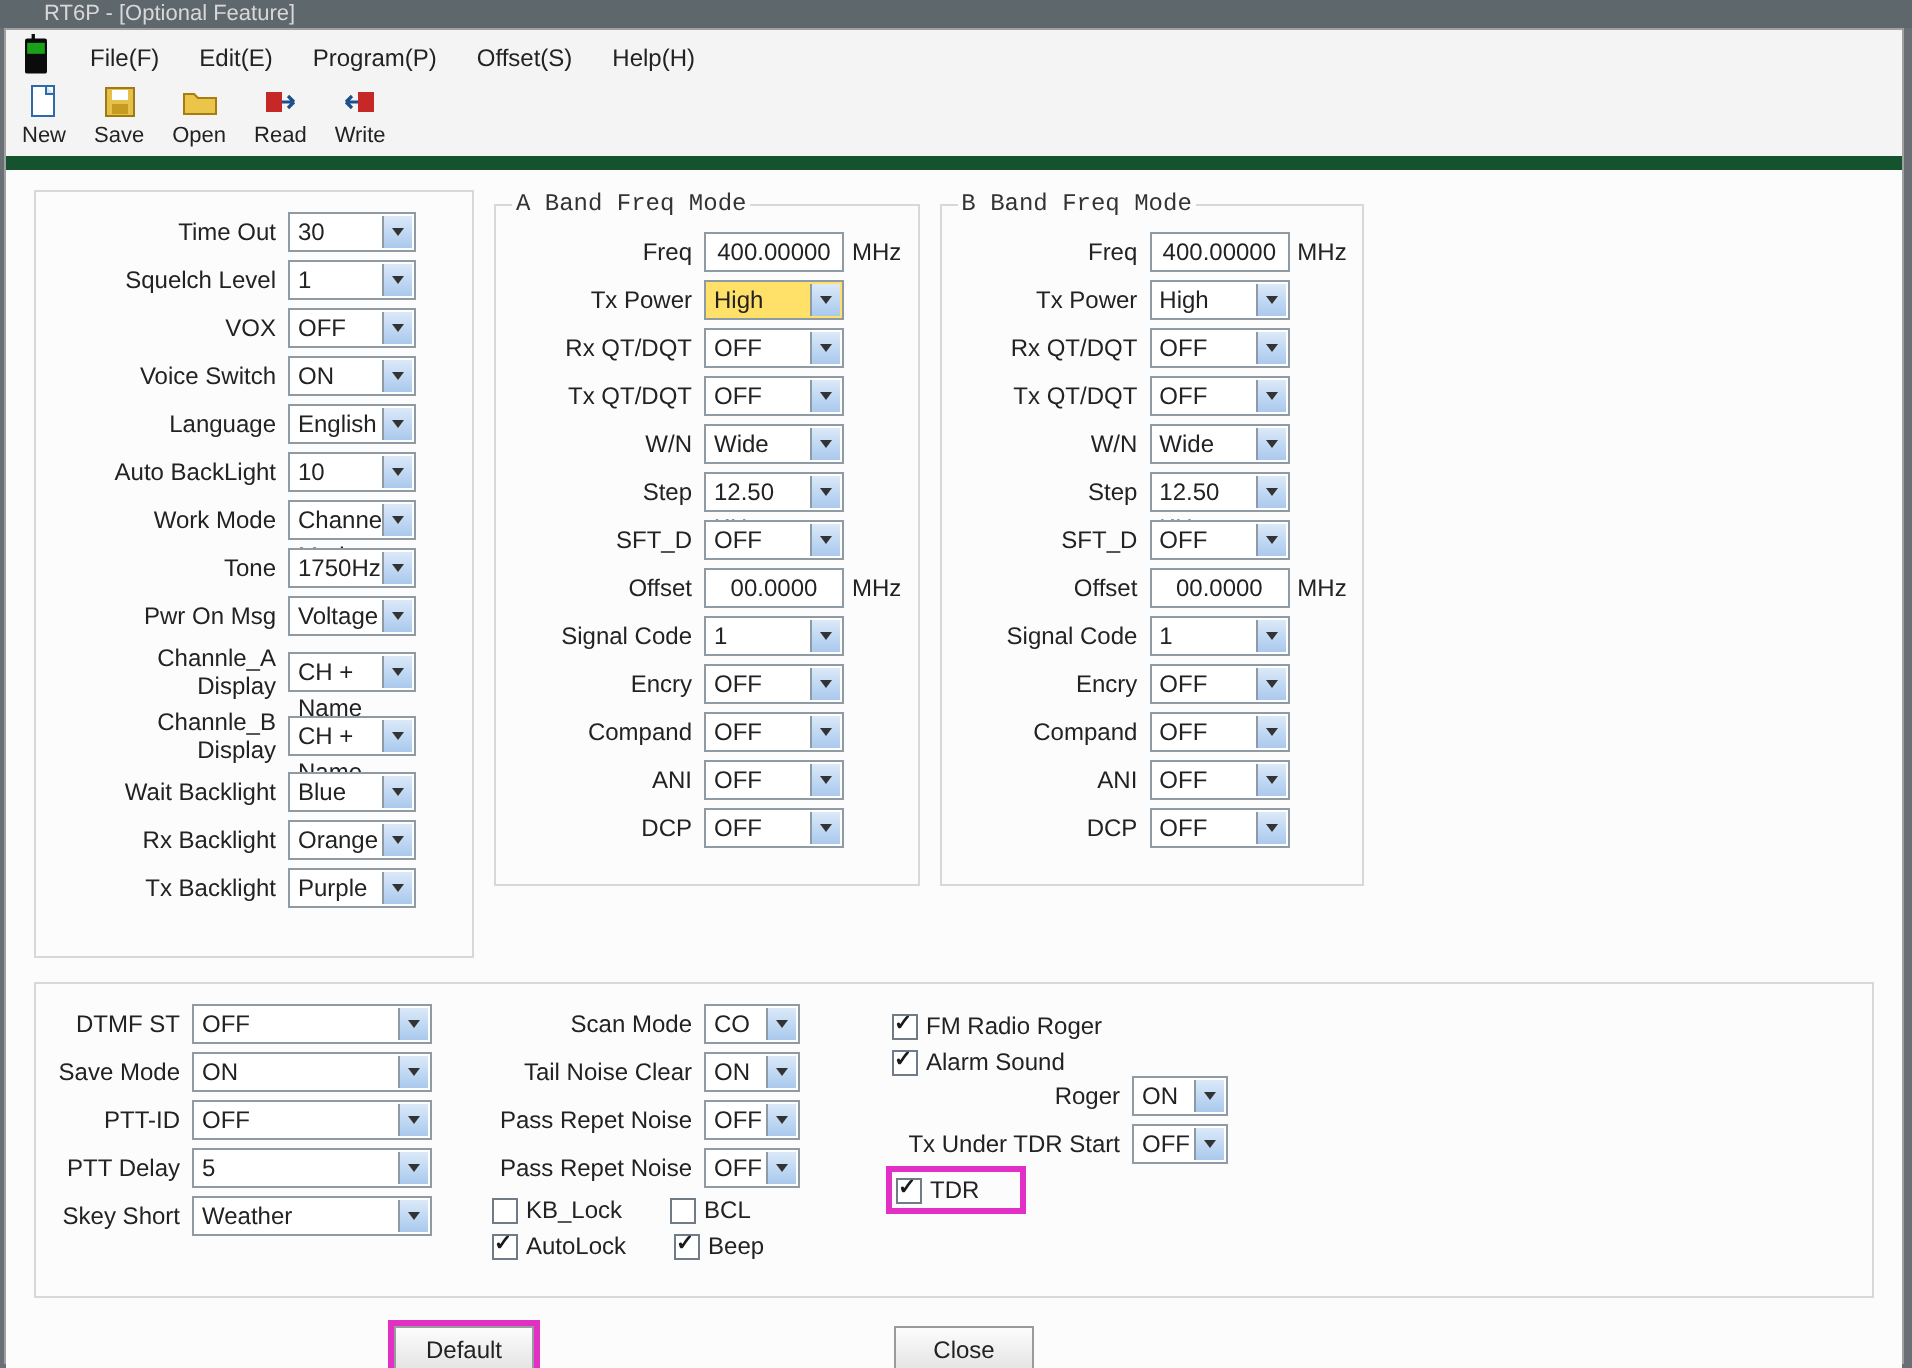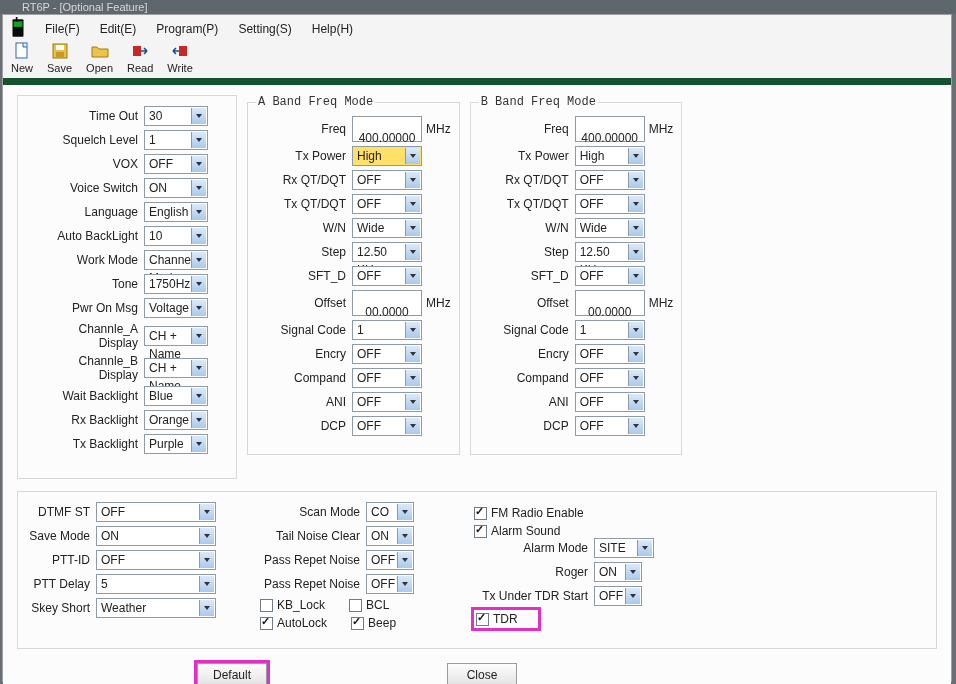--- a/index.html
+++ b/index.html
@@ -212,7 +212,7 @@
     <span class="mi">File(F)</span>
     <span class="mi">Edit(E)</span>
     <span class="mi">Program(P)</span>
-    <span class="mi">Setting(S)</span>
+    <span class="mi">Offset(S)</span>
     <span class="mi">Help(H)</span>
   </div>
 

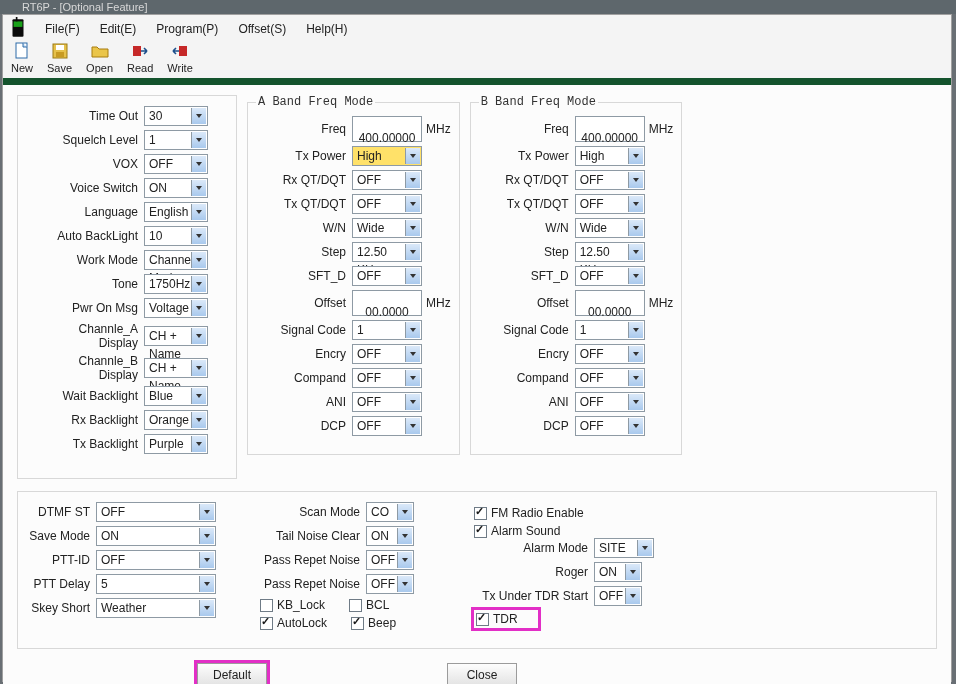--- a/index.html
+++ b/index.html
@@ -129,7 +129,7 @@
     height:20px; line-height:18px;
     border:1px solid #8e9aa4;
     background:#fff;
-    padding:12px 4px;
+    padding:0 4px;
     text-align:center;
   }
   .unit { margin-left:4px; }

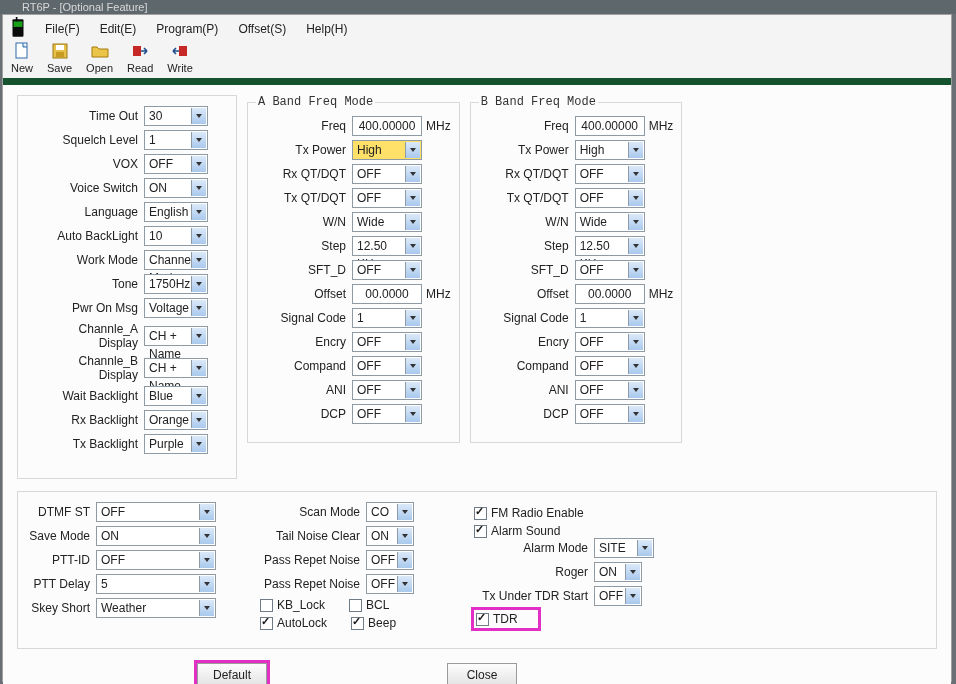--- a/index.html
+++ b/index.html
@@ -139,7 +139,6 @@
   
   .row-bottom {
     display:flex;
-    gap:14px;
     margin-top:12px;
     border:1px solid #d8d8d8;
     padding:10px 8px 18px 8px;

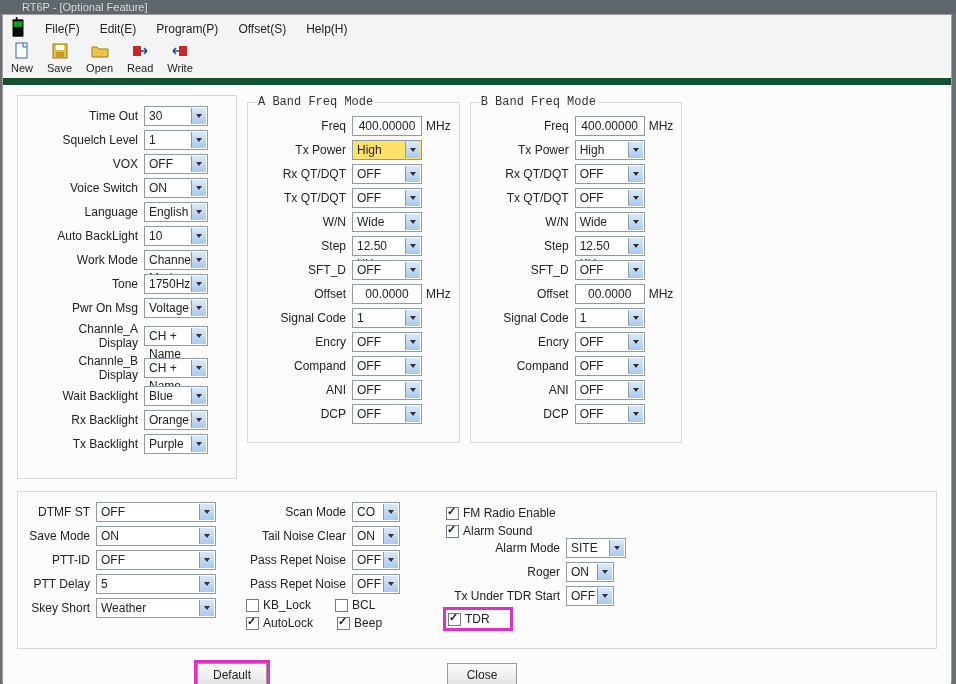--- a/index.html
+++ b/index.html
@@ -500,7 +500,7 @@
         <div class="chk-row">
             <span class="chk checked">
               <span class="box"></span>
-              <span>FM Radio Enable</span>
+              <span>FM Radio Roger</span>
             </span>
           </div>
         <div class="chk-row">

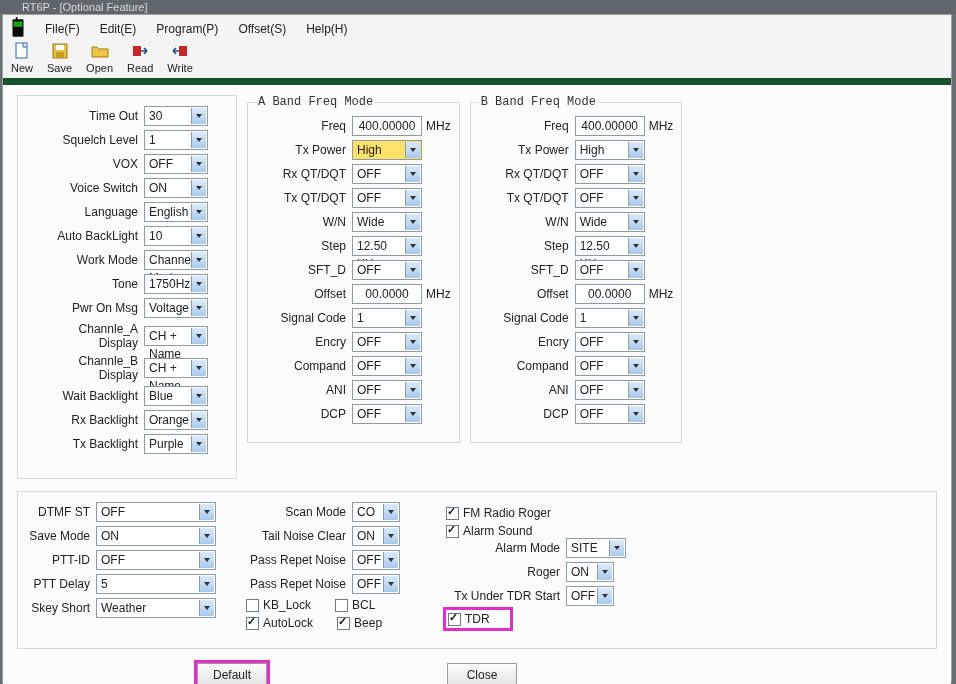--- a/index.html
+++ b/index.html
@@ -510,10 +510,6 @@
             </span>
           </div>
         <div class="form-row">
-            <span class="lbl">Alarm Mode</span>
-            <div class="combo" style="width:60px">SITE</div>
-          </div>
-        <div class="form-row">
             <span class="lbl">Roger</span>
             <div class="combo">ON</div>
           </div>

